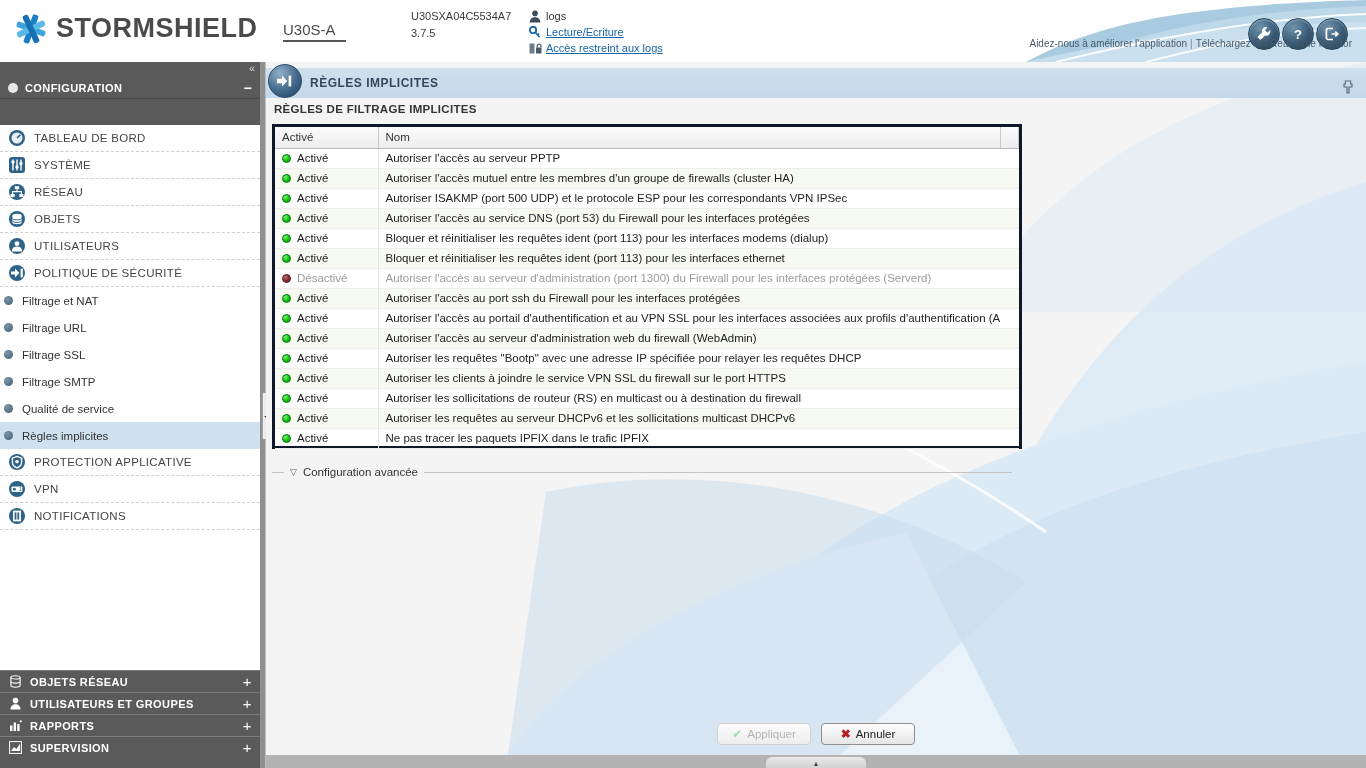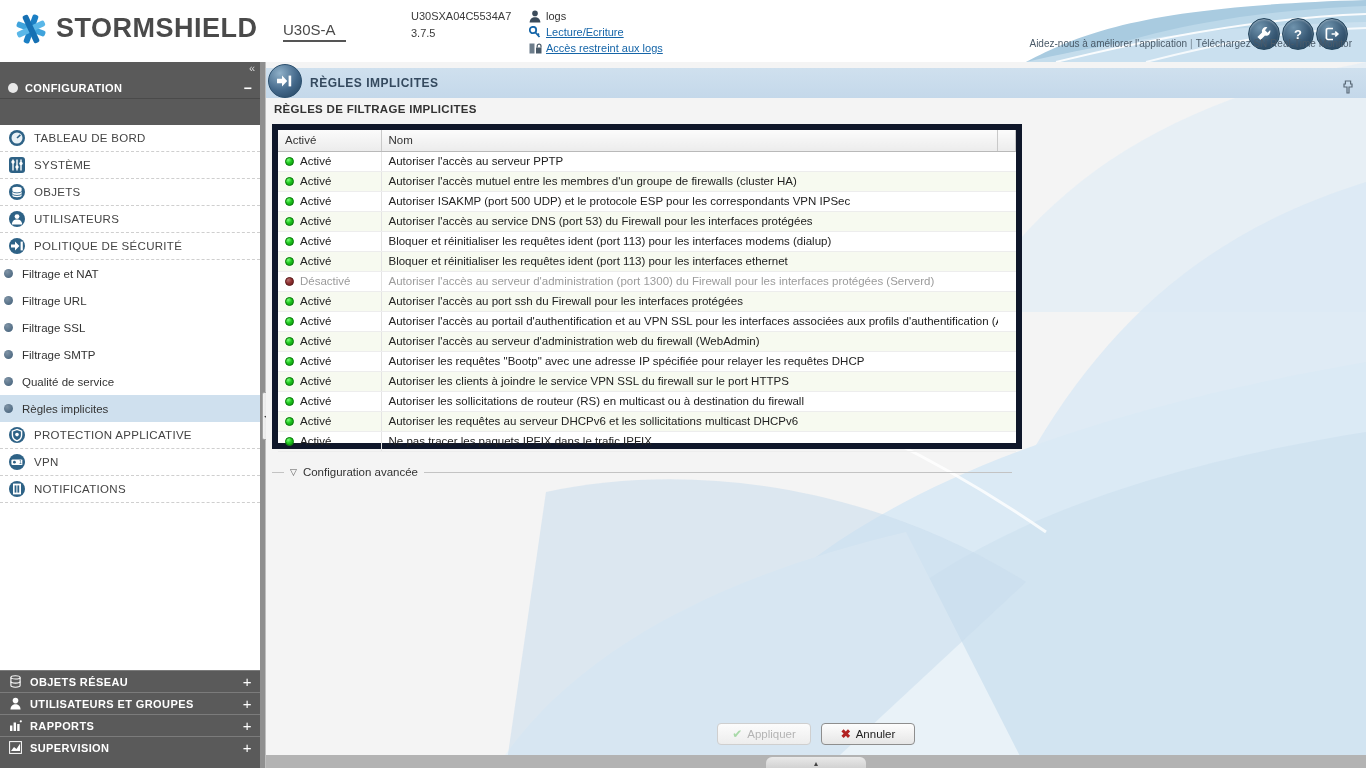--- a/index.html
+++ b/index.html
@@ -221,7 +221,7 @@
   #rules-panel {
     position: absolute; left: 6px; top: 62px;
     width: 750px; height: 325px;
-    border: 6px solid #0f172a; background: #fff;
+    border: 3px solid #0f172a; background: #fff;
   }
   table.rules { width: 100%; border-collapse: collapse; table-layout: fixed; }
   table.rules th {

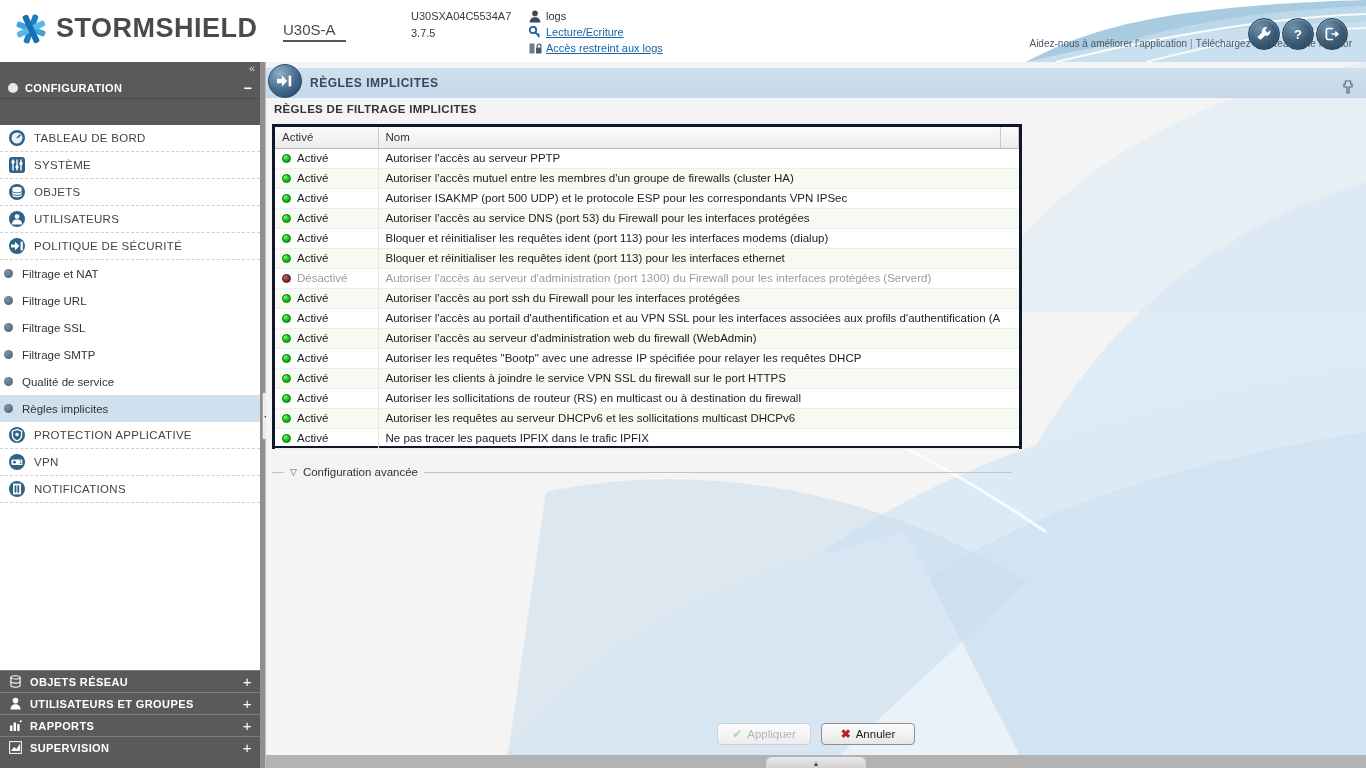--- a/index.html
+++ b/index.html
@@ -423,6 +423,18 @@
       <span>SYSTÈME</span>
     </div>
 
+    <div class="menu-top">
+      <span class="mi">
+        <svg width="18" height="18" viewBox="0 0 18 18">
+            <circle cx="9" cy="9" r="8" fill="#2e6286"></circle>
+            <rect x="6.8" y="3.2" width="4.4" height="3" fill="#fff"></rect>
+            <rect x="2.6" y="11" width="4" height="3" fill="#fff"></rect>
+            <rect x="11.4" y="11" width="4" height="3" fill="#fff"></rect>
+            <path d="M9,6.2 V8.6 M4.6,11 V8.6 H13.4 V11" stroke="#fff" stroke-width="1.1" fill="none"></path>
+          </svg>
+      </span>
+      <span>RÉSEAU</span>
+    </div>
 
     <div class="menu-top">
       <span class="mi">

